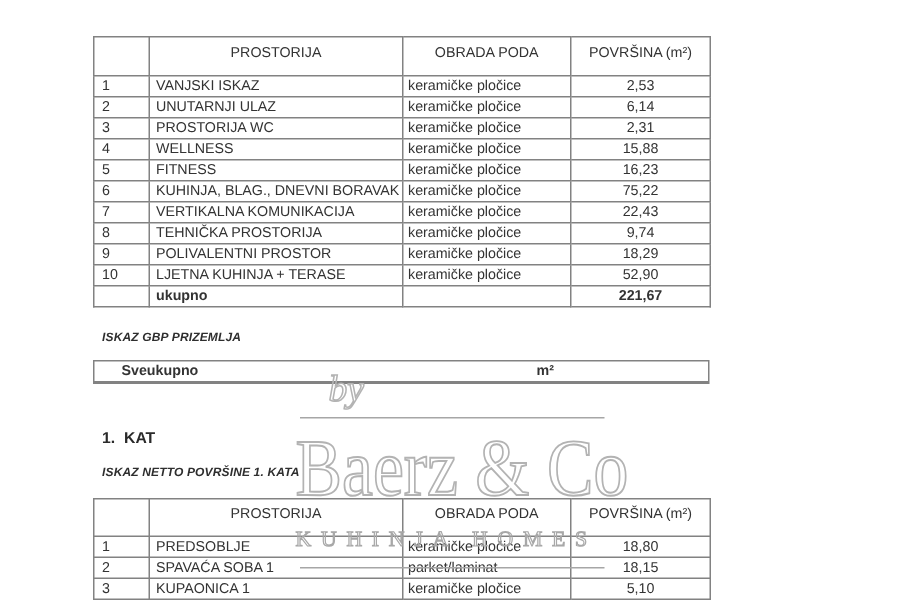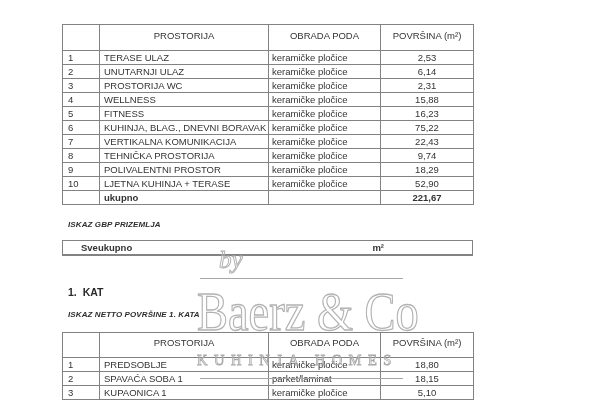--- a/index.html
+++ b/index.html
@@ -74,7 +74,7 @@
       <tbody>
         <tr>
           <td>1</td>
-          <td>TERASE ULAZ</td>
+          <td>VANJSKI ISKAZ</td>
           <td>keramičke pločice</td>
           <td>2,53</td>
         </tr>

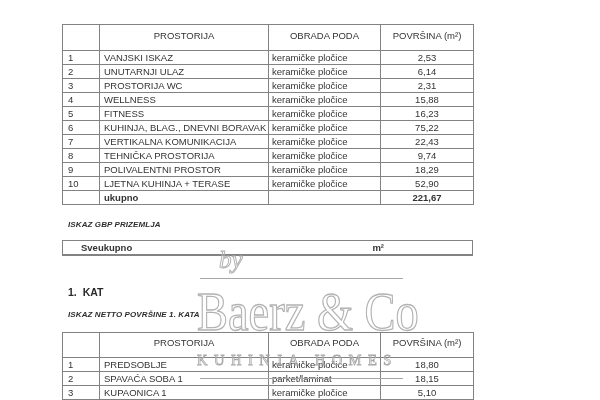--- a/index.html
+++ b/index.html
@@ -33,7 +33,7 @@
        border:1px solid var(--border); border-bottom-width:2px; }
   .summary-box span { position:absolute; top:0; font-size:9.5px; font-weight:bold; line-height:13px; }
   .sum-label { left:18px; }
-  .sum-unit  { left:280px; width:41px; text-align:right; }
+  .sum-unit  { left:280px; width:41px; text-align:center; }
   .sum-value { left:318px; width:92px; text-align:center; }
 
   .watermark { position:absolute; inset:0; z-index:6; pointer-events:none; font-family:"Liberation Serif", serif; }

